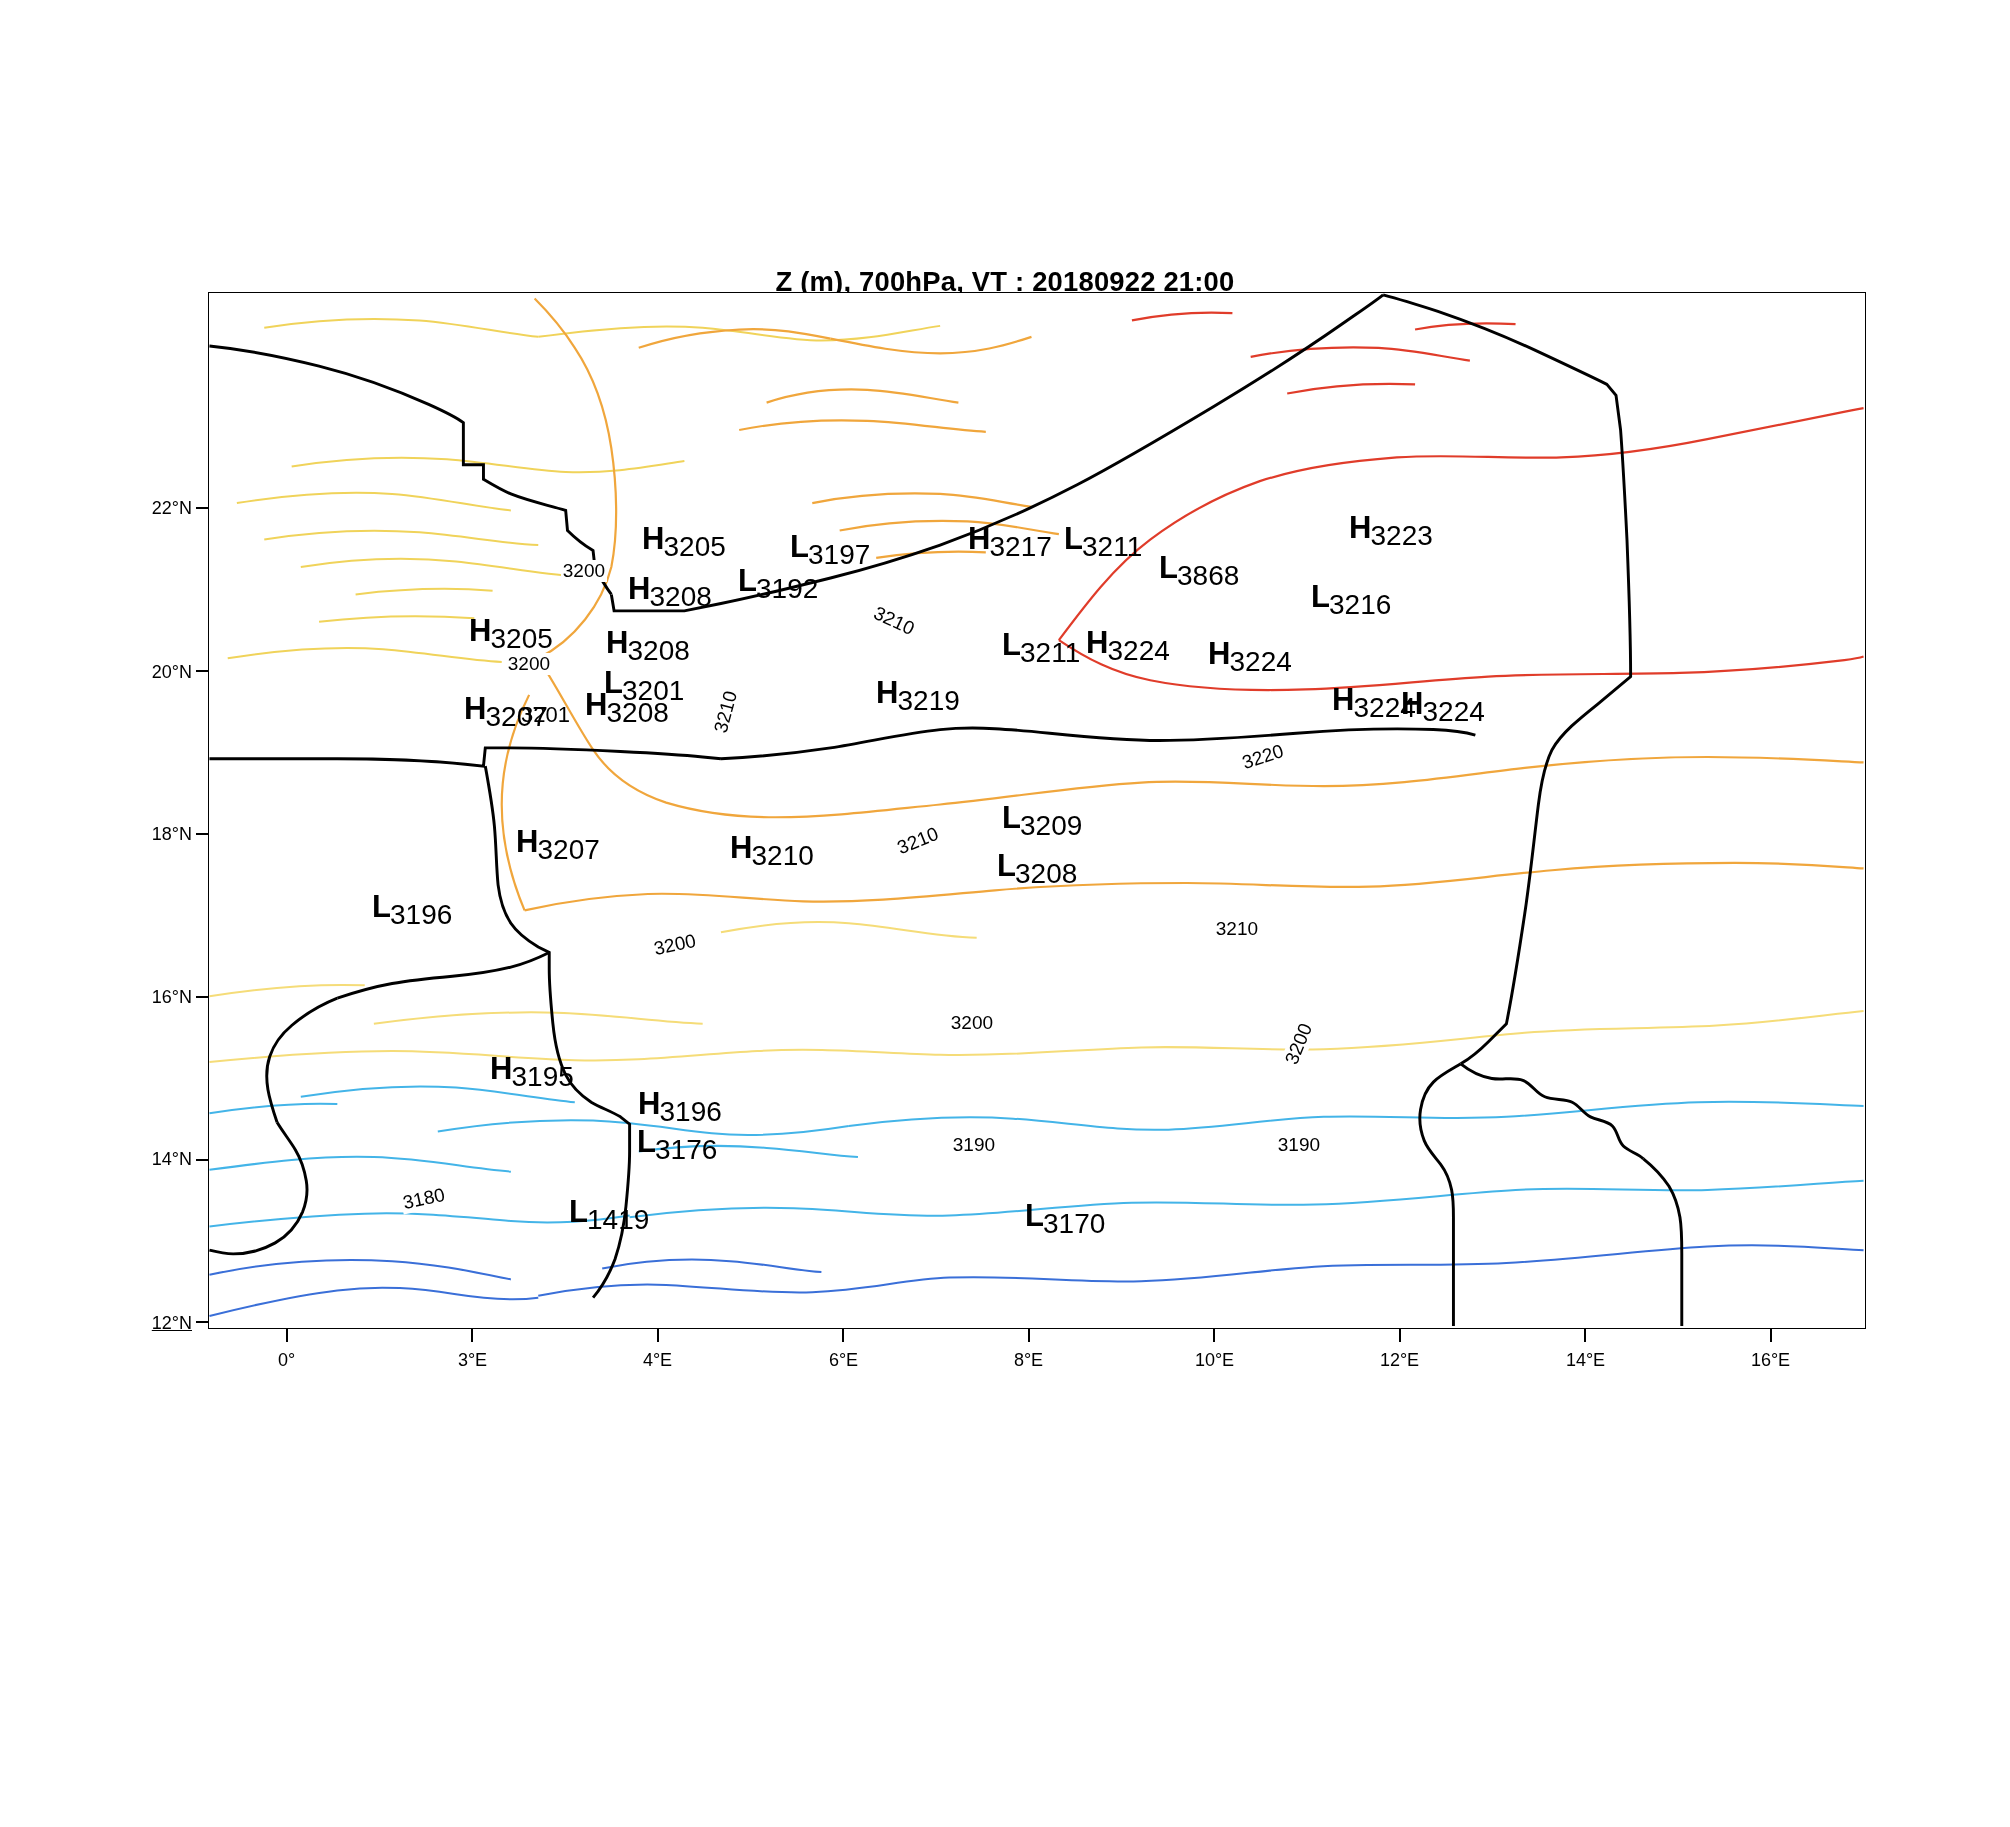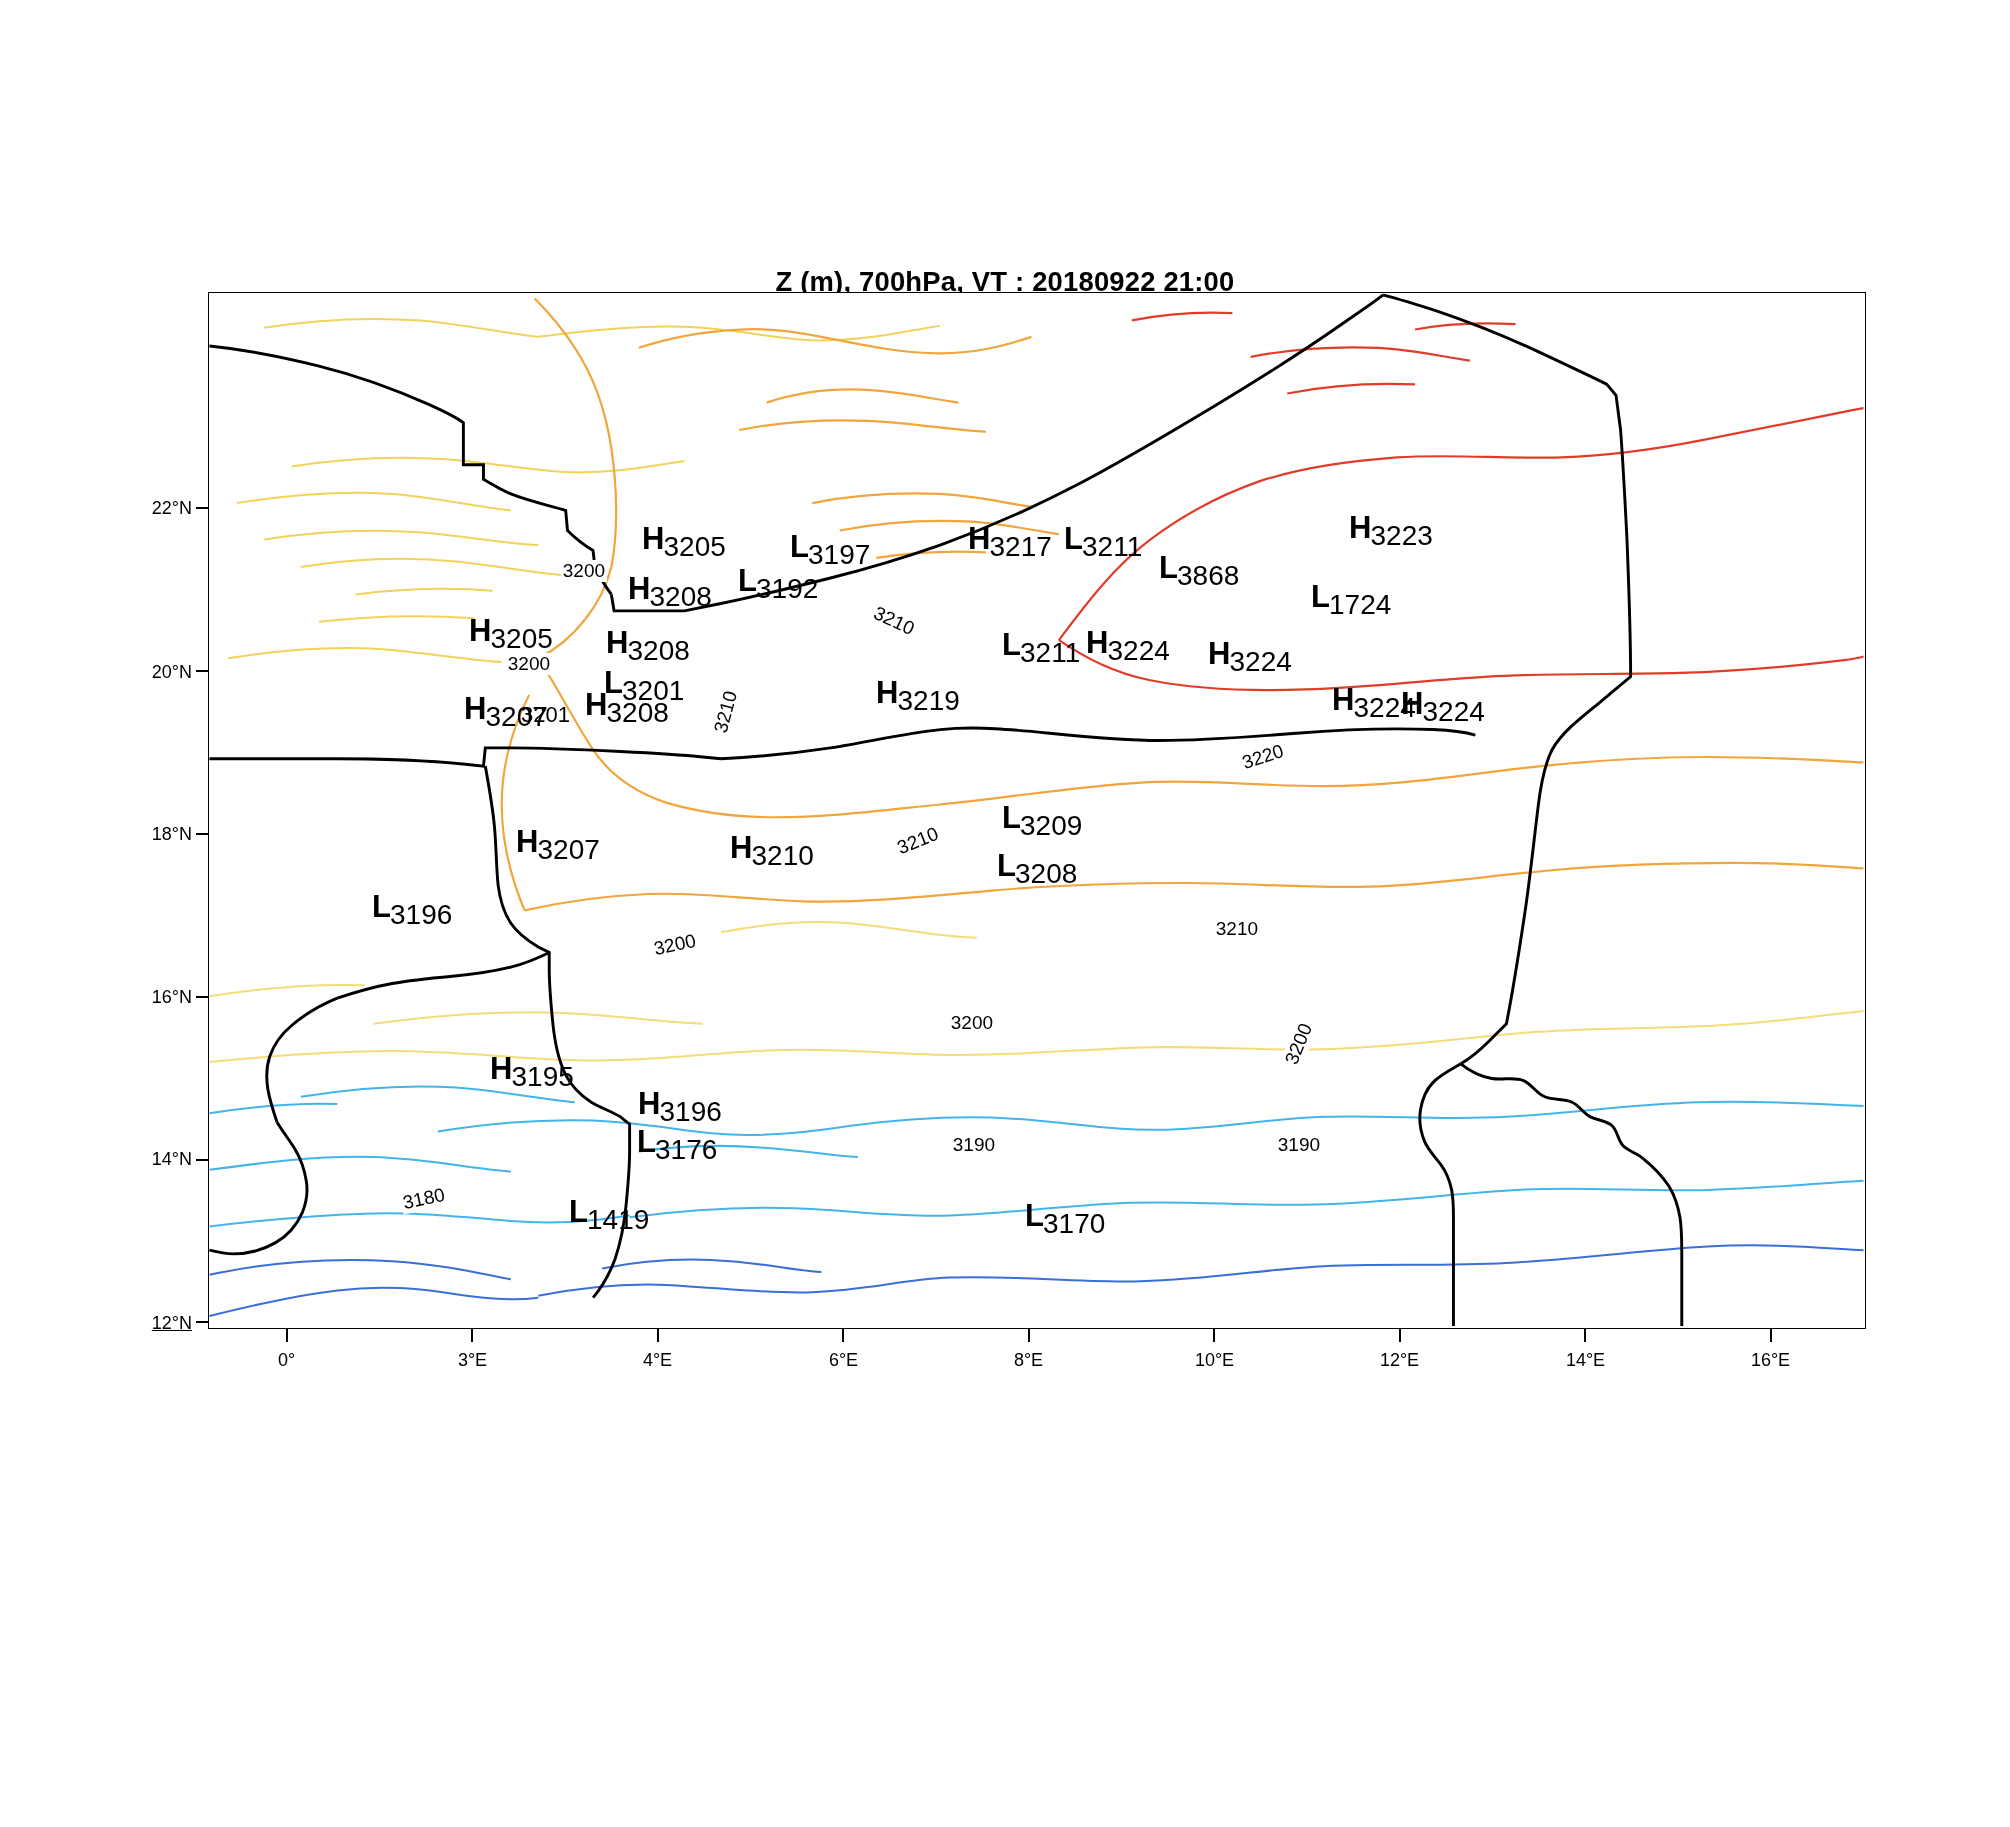--- a/index.html
+++ b/index.html
@@ -242,7 +242,7 @@
     <div class="extremum" style="left:419px; top:280px;"><span class="sym">H</span><span class="val">3208</span></div>
     <div class="extremum" style="left:529px; top:272px;"><span class="sym">L</span><span class="val">3192</span></div>
     <div class="extremum" style="left:950px; top:259px;"><span class="sym">L</span><span class="val">3868</span></div>
-    <div class="extremum" style="left:1102px; top:288px;"><span class="sym">L</span><span class="val">1724</span></div>
+    <div class="extremum" style="left:1102px; top:288px;"><span class="sym">L</span><span class="val">3216</span></div>
     <div class="extremum" style="left:260px; top:322px;"><span class="sym">H</span><span class="val">3205</span></div>
     <div class="extremum" style="left:397px; top:334px;"><span class="sym">H</span><span class="val">3208</span></div>
     <div class="extremum" style="left:793px; top:336px;"><span class="sym">L</span><span class="val">3211</span></div>

